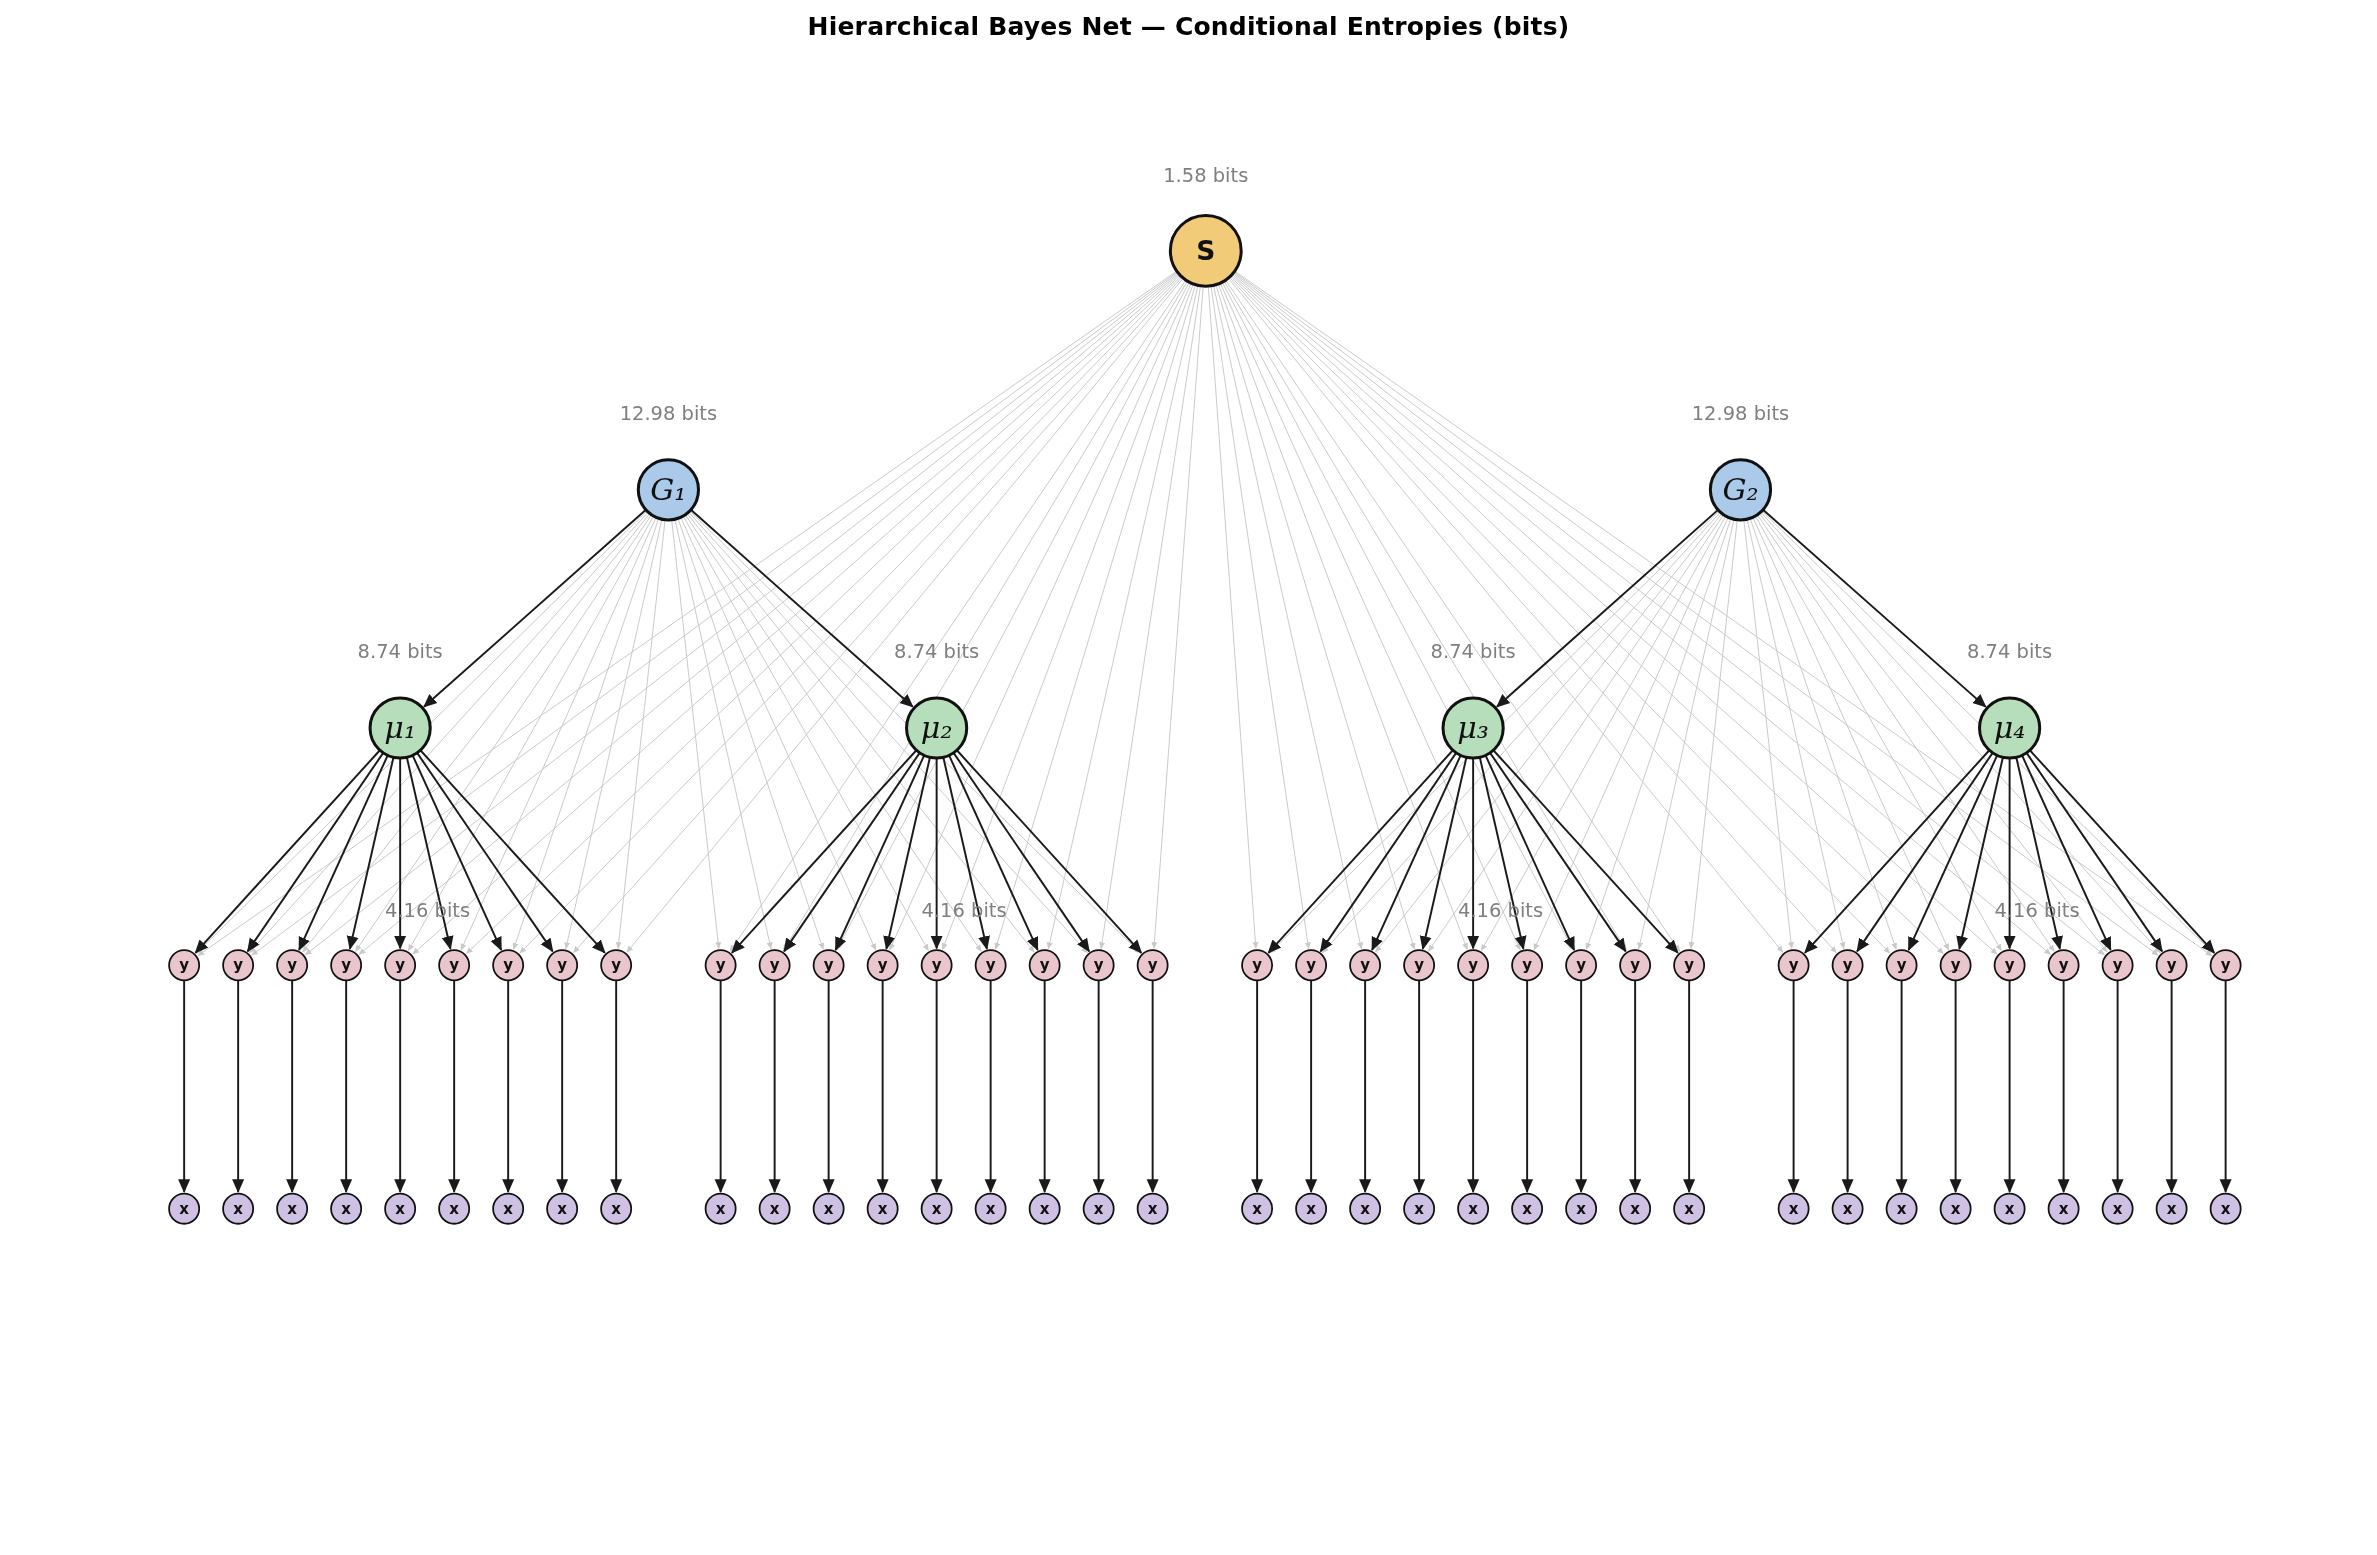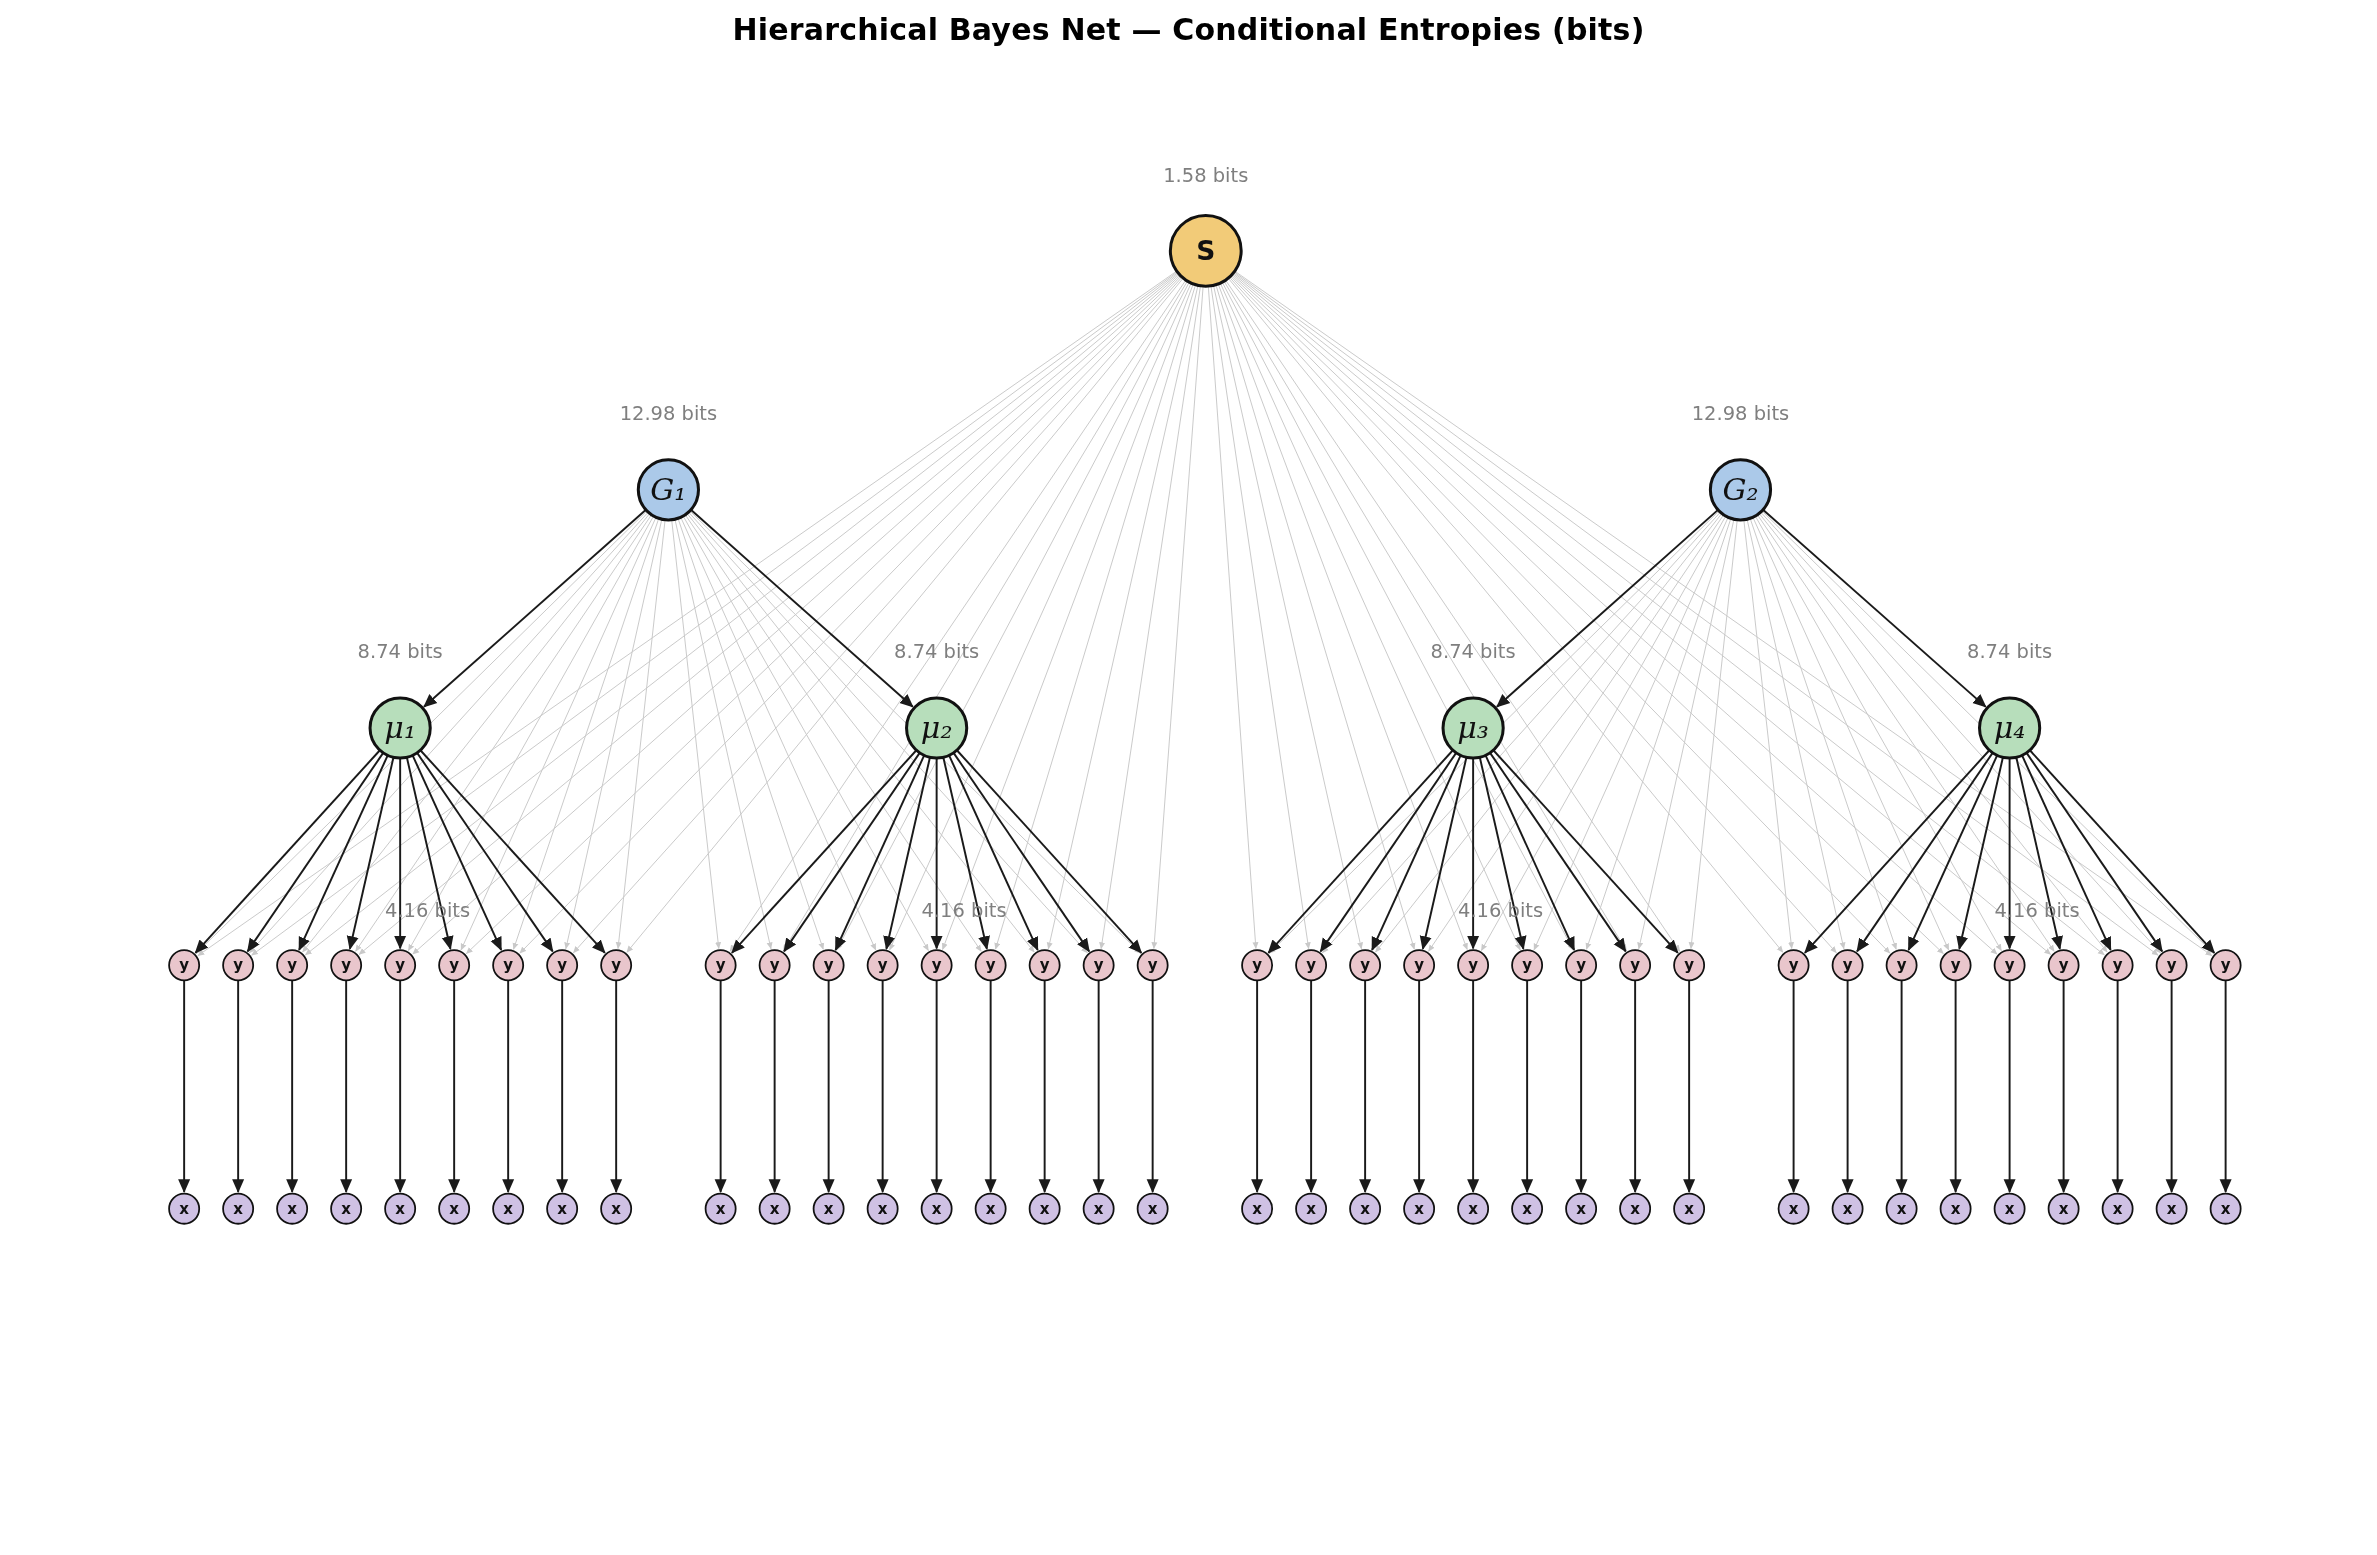--- a/index.html
+++ b/index.html
@@ -26,7 +26,7 @@
     top: 12.4px;
     width: 2377px;
     text-align: center;
-    font-size: 30px;
+    font-size: 25px;
     font-weight: bold;
     color: #000000;
     letter-spacing: 0.2px;

